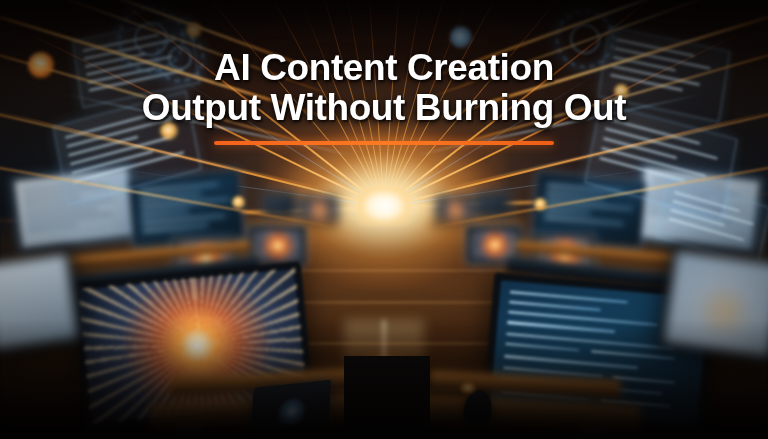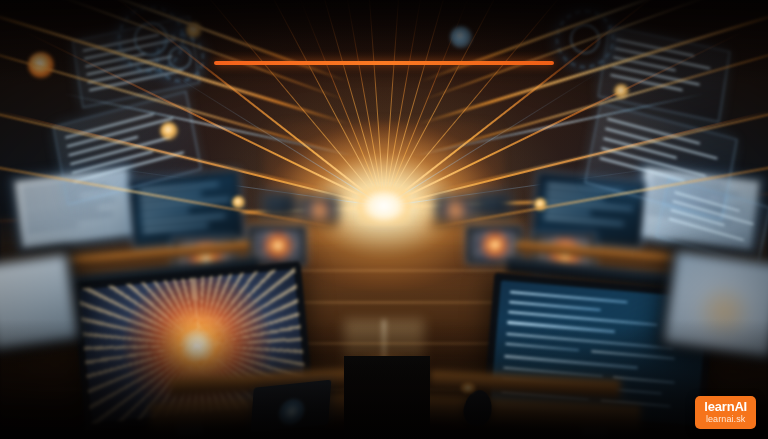--- a/index.html
+++ b/index.html
@@ -560,6 +560,7 @@
   <div class="layer bottom-dark"></div>
 
   <div class="title-block">
+    <div class="title-line">AI Content Creation</div>
     <div class="title-rule"></div>
   </div>
 

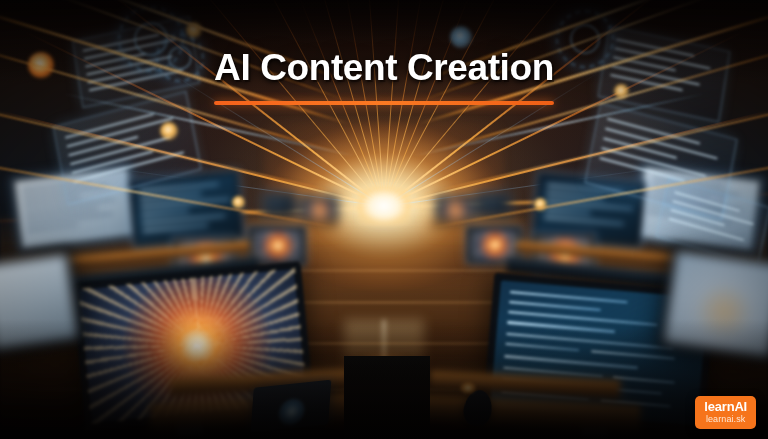--- a/index.html
+++ b/index.html
@@ -561,6 +561,7 @@
 
   <div class="title-block">
     <div class="title-line">AI Content Creation</div>
+    <div class="title-line">Output Without Burning Out</div>
     <div class="title-rule"></div>
   </div>
 

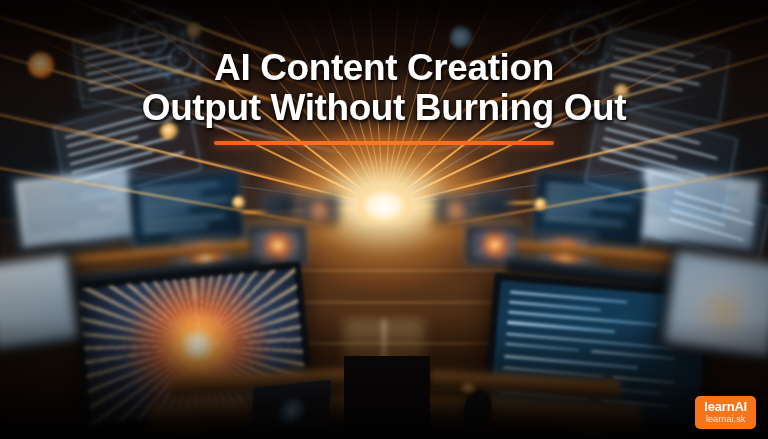--- a/index.html
+++ b/index.html
@@ -565,10 +565,6 @@
     <div class="title-rule"></div>
   </div>
 
-  <div class="logo-badge">
-    <span class="logo-main">learnAI</span>
-    <span class="logo-sub">learnai.sk</span>
-  </div>
 
 </div>
 

